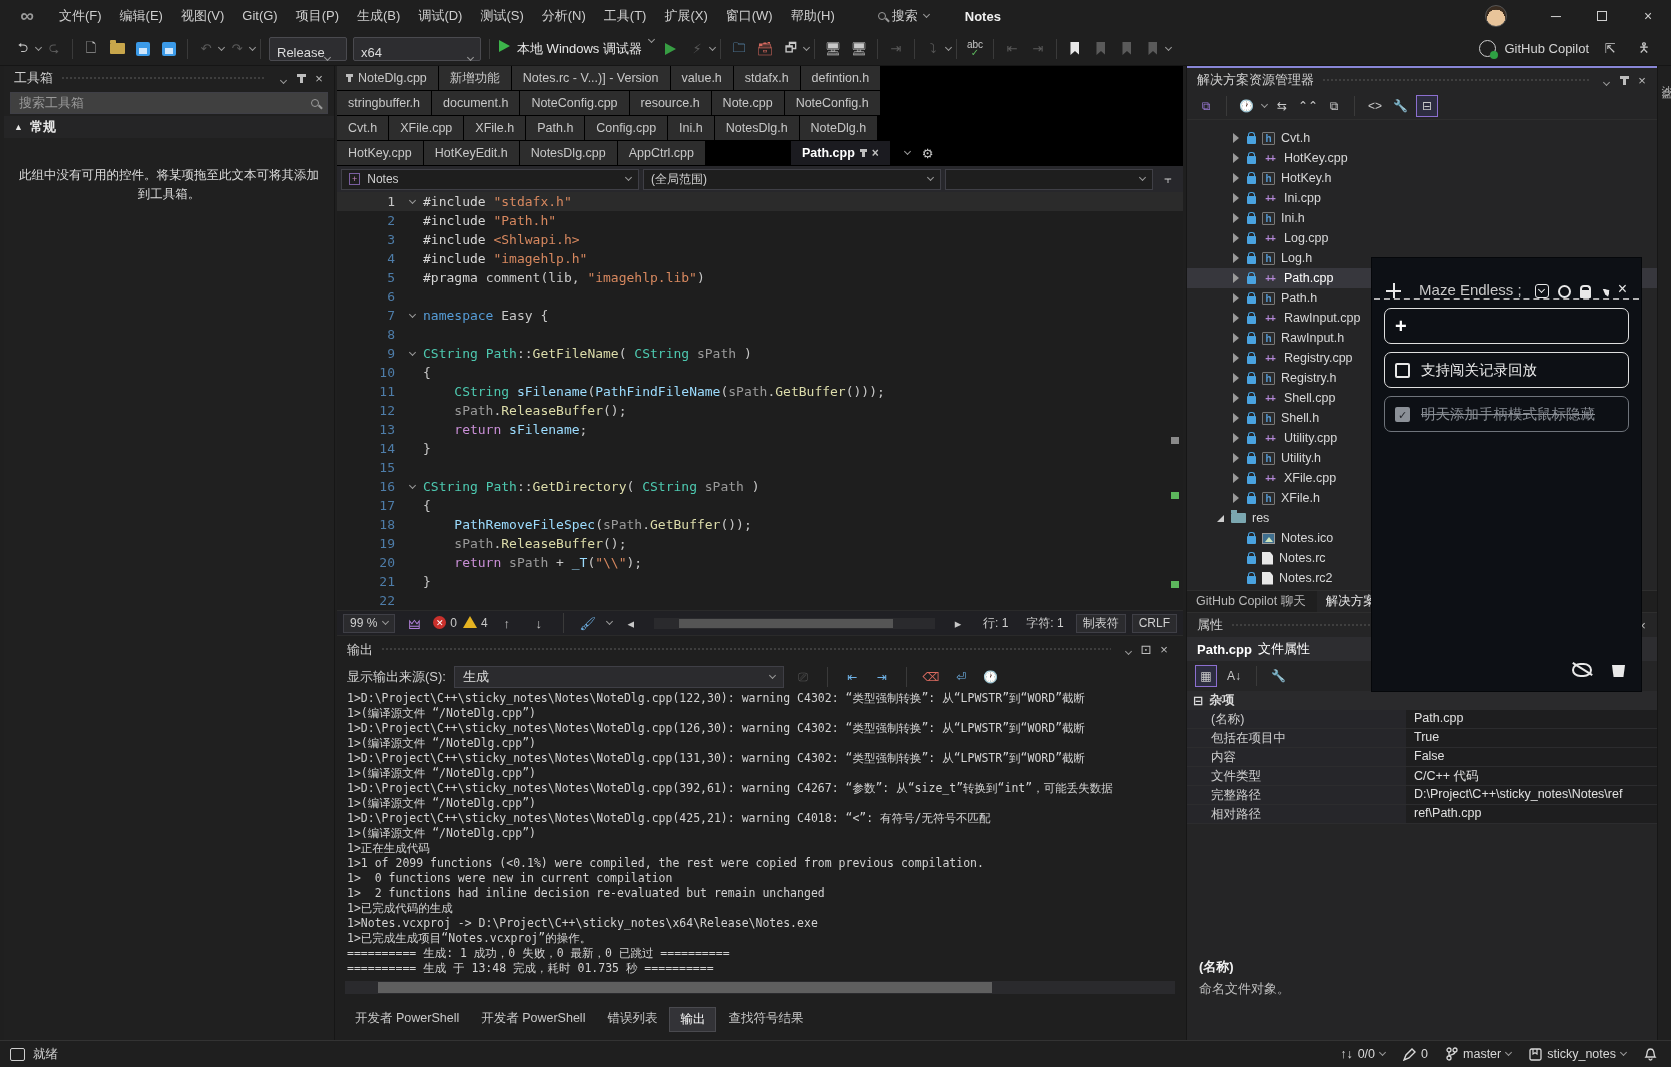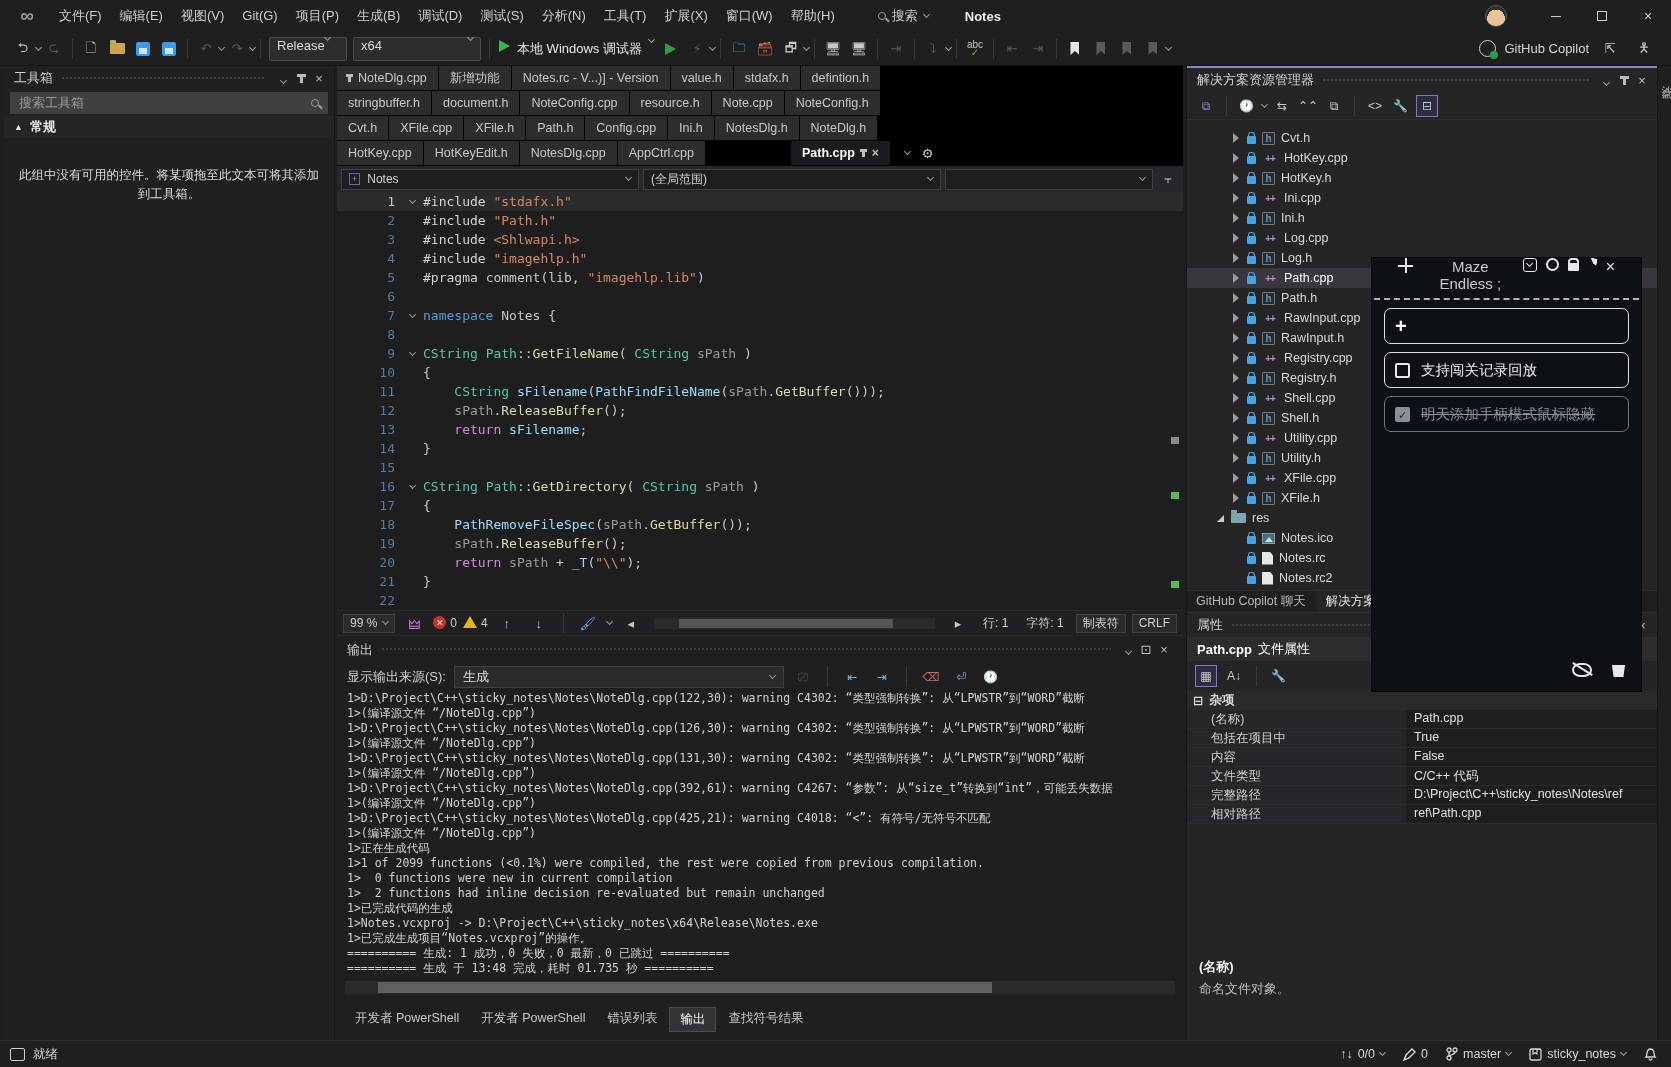--- a/index.html
+++ b/index.html
@@ -25,7 +25,7 @@
   .tbico{min-width:24px;height:24px;margin:0 1px;display:flex;align-items:center;justify-content:center;color:#c8c8c8;font-size:13px;border-radius:2px}
   .tbico.dim{color:#5a5a5a}
   .tbsep{width:1px;height:20px;background:#3a3a3a;margin:0 5px}
-  .tbdrop{height:24px;background:#2d2d30;border:1px solid #4a4a4f;border-radius:2px;display:flex;align-items:flex-start;padding:0 7px;margin:0 3px;color:#dcdcdc}
+  .tbdrop{height:24px;background:#2d2d30;border:1px solid #4a4a4f;border-radius:2px;display:flex;align-items:flex-end;padding:0 7px;margin:0 3px;color:#dcdcdc}
   .chev{display:inline-block;width:5px;height:5px;border-right:1.3px solid #9a9a9a;border-bottom:1.3px solid #9a9a9a;transform:rotate(45deg);margin-top:-3px}
   .play{width:0;height:0;border-left:11px solid #3cb44a;border-top:6px solid transparent;border-bottom:6px solid transparent}
   .play.hollow{border-left-color:#3cb44a;filter:none;opacity:.85}

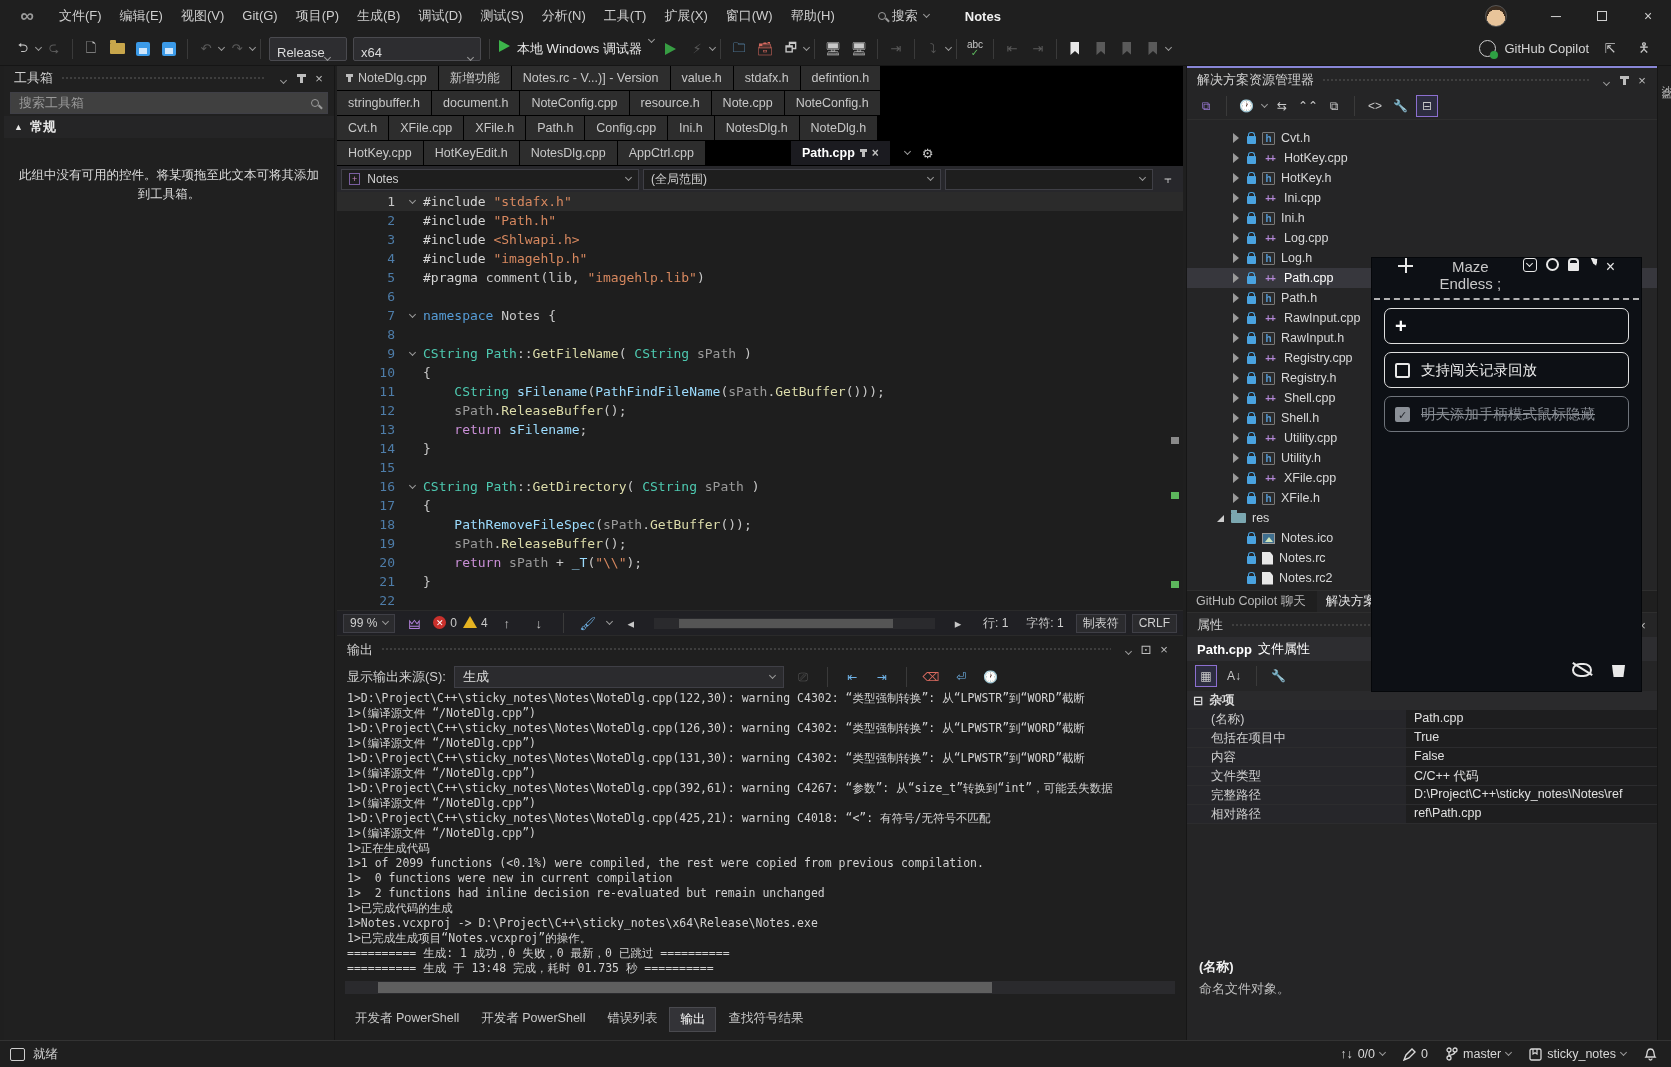--- a/index.html
+++ b/index.html
@@ -138,7 +138,7 @@
 
   
   .note{left:1372px;top:258px;width:269px;height:433px;background:#0d1015;z-index:50;box-shadow:0 0 0 1px #05070a}
-  .notehead{height:40px;display:flex;align-items:flex-start;padding:0 26px;color:#c9c9c9}
+  .notehead{height:40px;display:flex;align-items:flex-end;padding:0 14px;color:#c9c9c9}
   .movecross{position:relative;width:15px;height:15px;margin-right:14px}
   .movecross:before{content:"";position:absolute;left:6.5px;top:0;width:2px;height:15px;background:#e8e8e8}
   .movecross:after{content:"";position:absolute;top:6.5px;left:0;height:2px;width:15px;background:#e8e8e8}

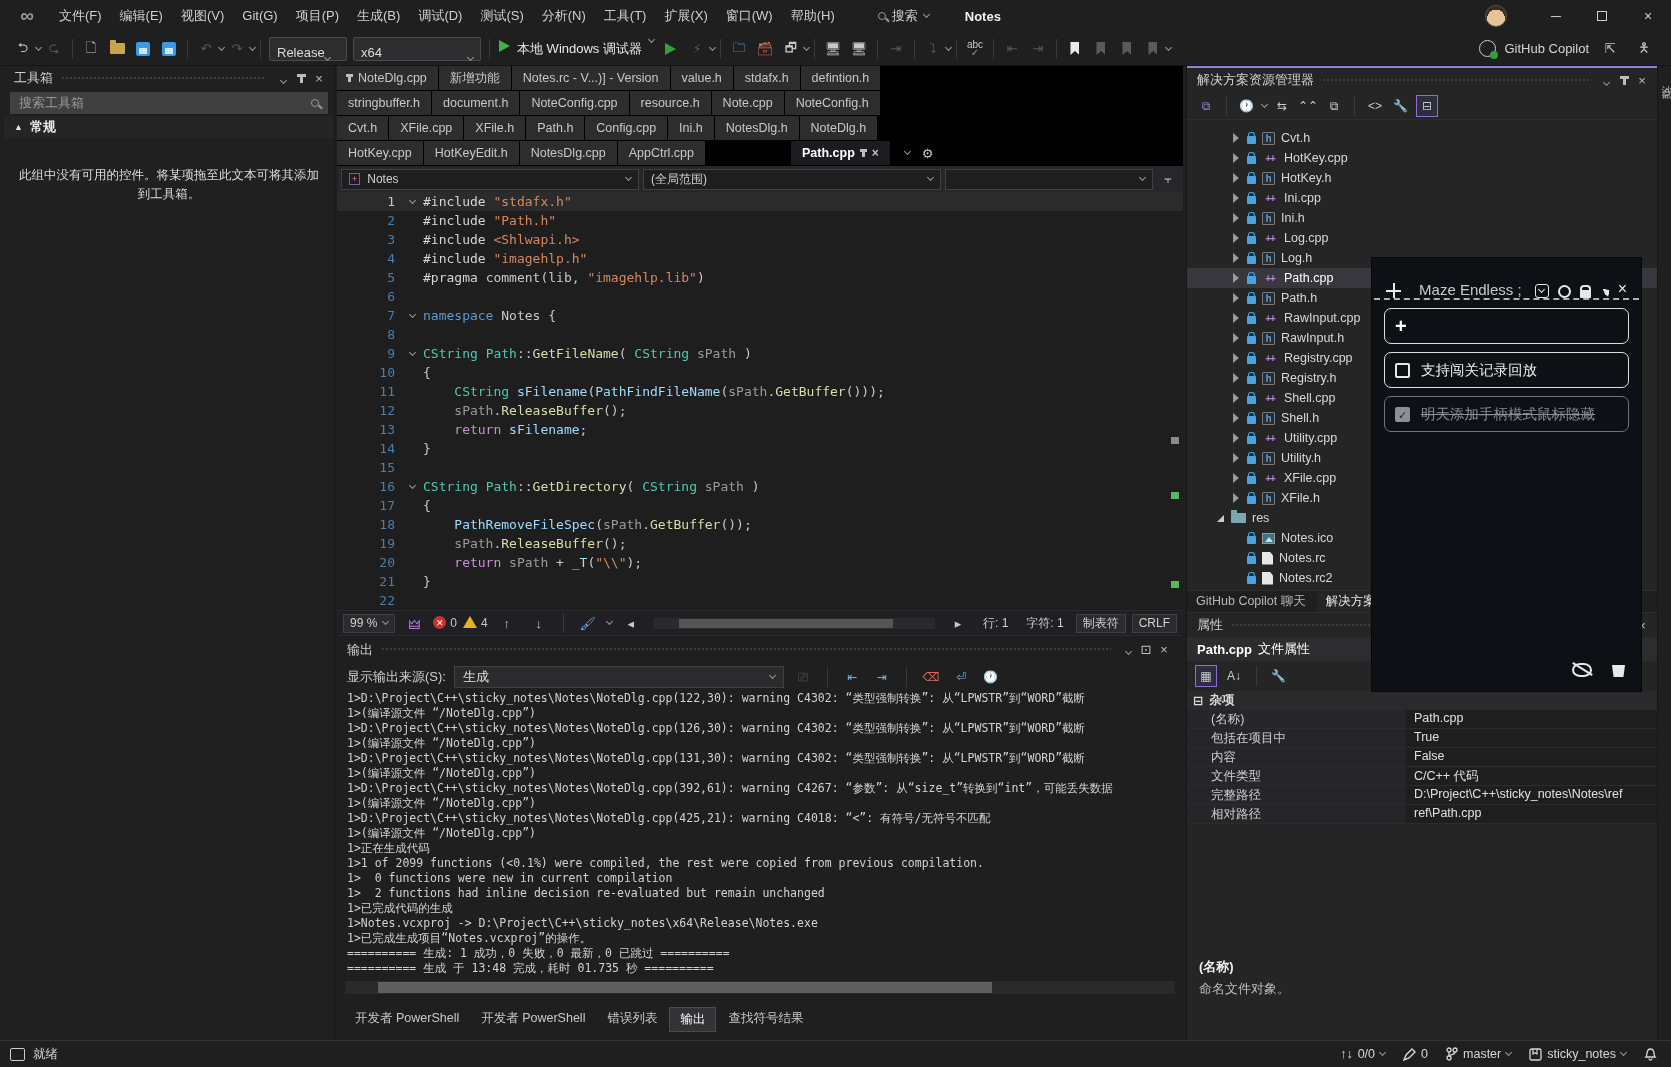--- a/index.html
+++ b/index.html
@@ -425,7 +425,7 @@
           <div class="cl"><span class="marg"></span><span class="ln">4</span><span class="fold"></span><span class="ct"><span class="c-pp">#include </span><span class="c-str">"imagehlp.h"</span></span></div>
           <div class="cl"><span class="marg"></span><span class="ln">5</span><span class="fold"></span><span class="ct"><span class="c-pp">#pragma </span><span class="c-pl">comment(lib, </span><span class="c-str">"imagehlp.lib"</span><span class="c-pl">)</span></span></div>
           <div class="cl"><span class="marg"></span><span class="ln">6</span><span class="fold"></span><span class="ct"></span></div>
-          <div class="cl"><span class="marg"></span><span class="ln">7</span><span class="fold"><span class="chev"></span></span><span class="ct"><span class="c-kw">namespace </span><span class="c-pl">Notes {</span></span></div>
+          <div class="cl"><span class="marg"></span><span class="ln">7</span><span class="fold"><span class="chev"></span></span><span class="ct"><span class="c-kw">namespace </span><span class="c-pl">Easy {</span></span></div>
           <div class="cl"><span class="marg"></span><span class="ln">8</span><span class="fold"></span><span class="ct"></span></div>
           <div class="cl"><span class="marg"></span><span class="ln">9</span><span class="fold"><span class="chev"></span></span><span class="ct"><span class="c-type">CString </span><span class="c-type">Path</span><span class="c-pl">::</span><span class="c-fn">GetFileName</span><span class="c-pl">( </span><span class="c-type">CString </span><span class="c-var">sPath</span><span class="c-pl"> )</span></span></div>
           <div class="cl"><span class="marg"></span><span class="ln">10</span><span class="fold"></span><span class="ct"><span class="c-pl">{</span></span></div>

